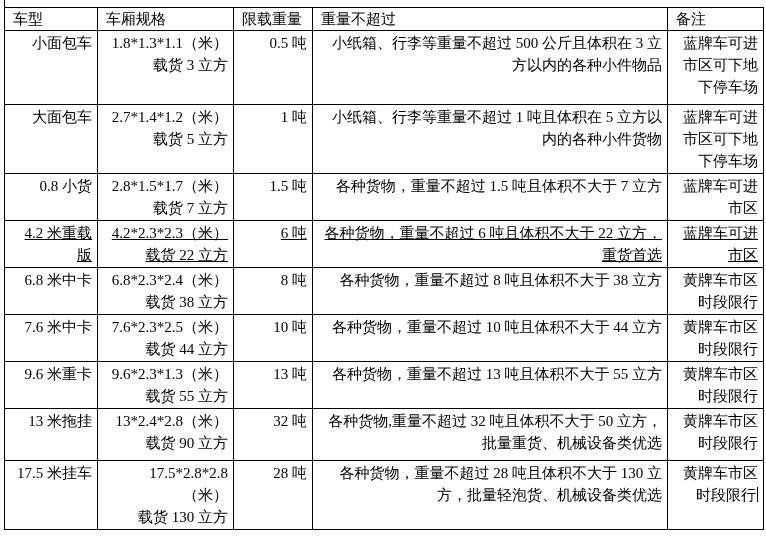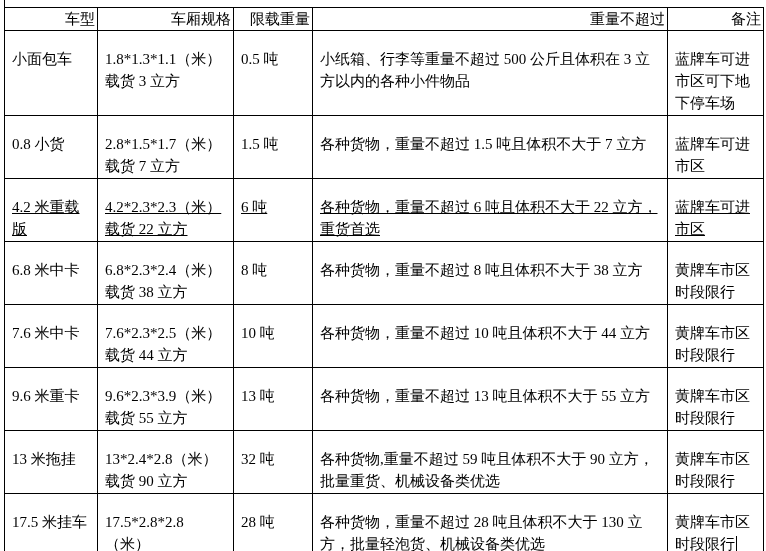--- a/index.html
+++ b/index.html
@@ -45,9 +45,9 @@
     overflow: hidden;
   }
   table.doc-table th {
-    text-align: right;
+    text-align: left;
     vertical-align: middle;
-    padding: 0 2px;
+    padding: 0 8px;
   }
   td.spec-cell { white-space: pre-line; }
   

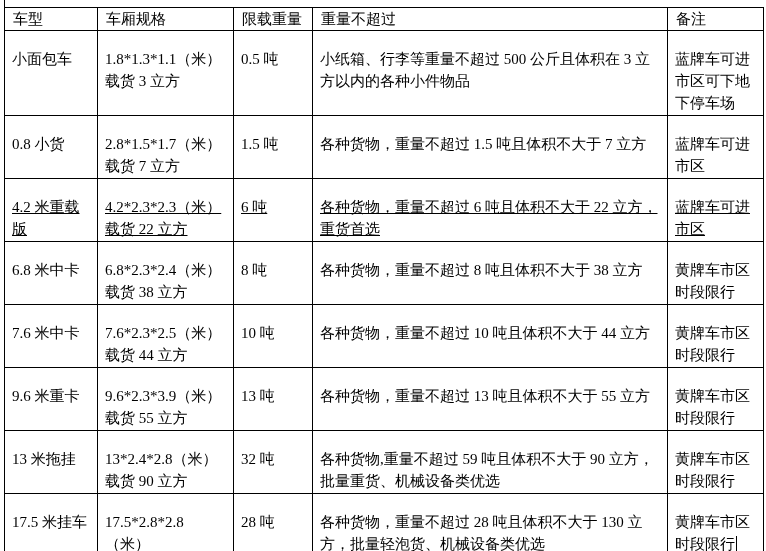--- a/index.html
+++ b/index.html
@@ -39,8 +39,8 @@
     font-weight: normal;
     line-height: 22px;
     vertical-align: top;
-    text-align: left;
-    padding: 17px 5px 1px 7px;
+    text-align: right;
+    padding: 1px 5px 1px 7px;
     word-break: break-all;
     overflow: hidden;
   }

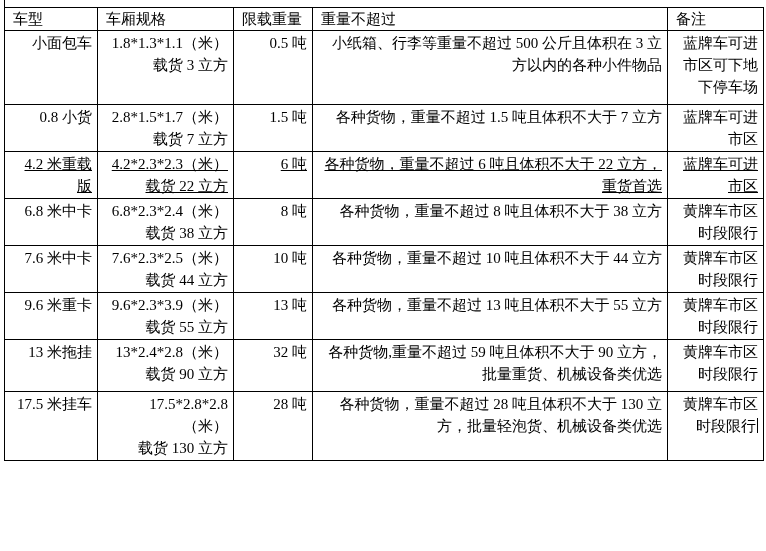--- a/index.html
+++ b/index.html
@@ -106,6 +106,14 @@
       <td>小纸箱、行李等重量不超过 500 公斤且体积在 3 立方以内的各种小件物品</td>
       <td>蓝牌车可进市区可下地下停车场</td>
     </tr>
+    <tr class="h-68">
+      <td>大面包车</td>
+      <td class="spec-cell">2.7*1.4*1.2（米）
+载货 5 立方</td>
+      <td>1 吨</td>
+      <td>小纸箱、行李等重量不超过 1 吨且体积在 5 立方以内的各种小件货物</td>
+      <td>蓝牌车可进市区可下地下停车场</td>
+    </tr>
     <tr class="h-45">
       <td>0.8 小货</td>
       <td class="spec-cell">2.8*1.5*1.7（米）

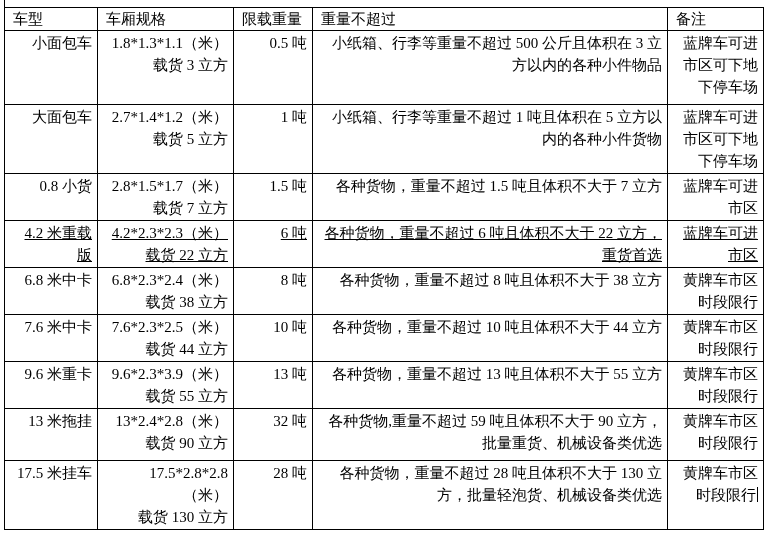--- a/index.html
+++ b/index.html
@@ -148,7 +148,7 @@
     </tr>
     <tr class="h-45">
       <td>9.6 米重卡</td>
-      <td class="spec-cell">9.6*2.3*3.9（米）
+      <td class="spec-cell">9.6*2.3*1.3（米）
 载货 55 立方</td>
       <td>13 吨</td>
       <td>各种货物，重量不超过 13 吨且体积不大于 55 立方</td>

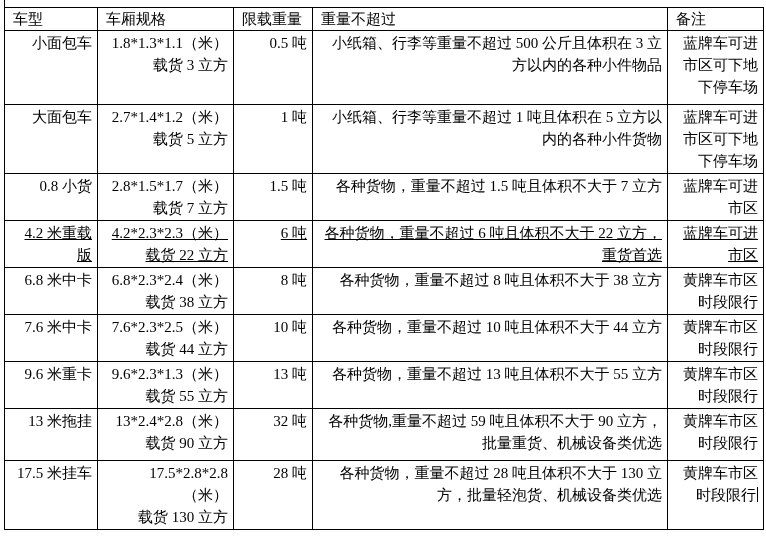--- a/index.html
+++ b/index.html
@@ -159,7 +159,7 @@
       <td class="spec-cell">13*2.4*2.8（米）
 载货 90 立方</td>
       <td>32 吨</td>
-      <td>各种货物,重量不超过 59 吨且体积不大于 90 立方，批量重货、机械设备类优选</td>
+      <td>各种货物,重量不超过 32 吨且体积不大于 50 立方，批量重货、机械设备类优选</td>
       <td>黄牌车市区时段限行</td>
     </tr>
     <tr class="h-50">

